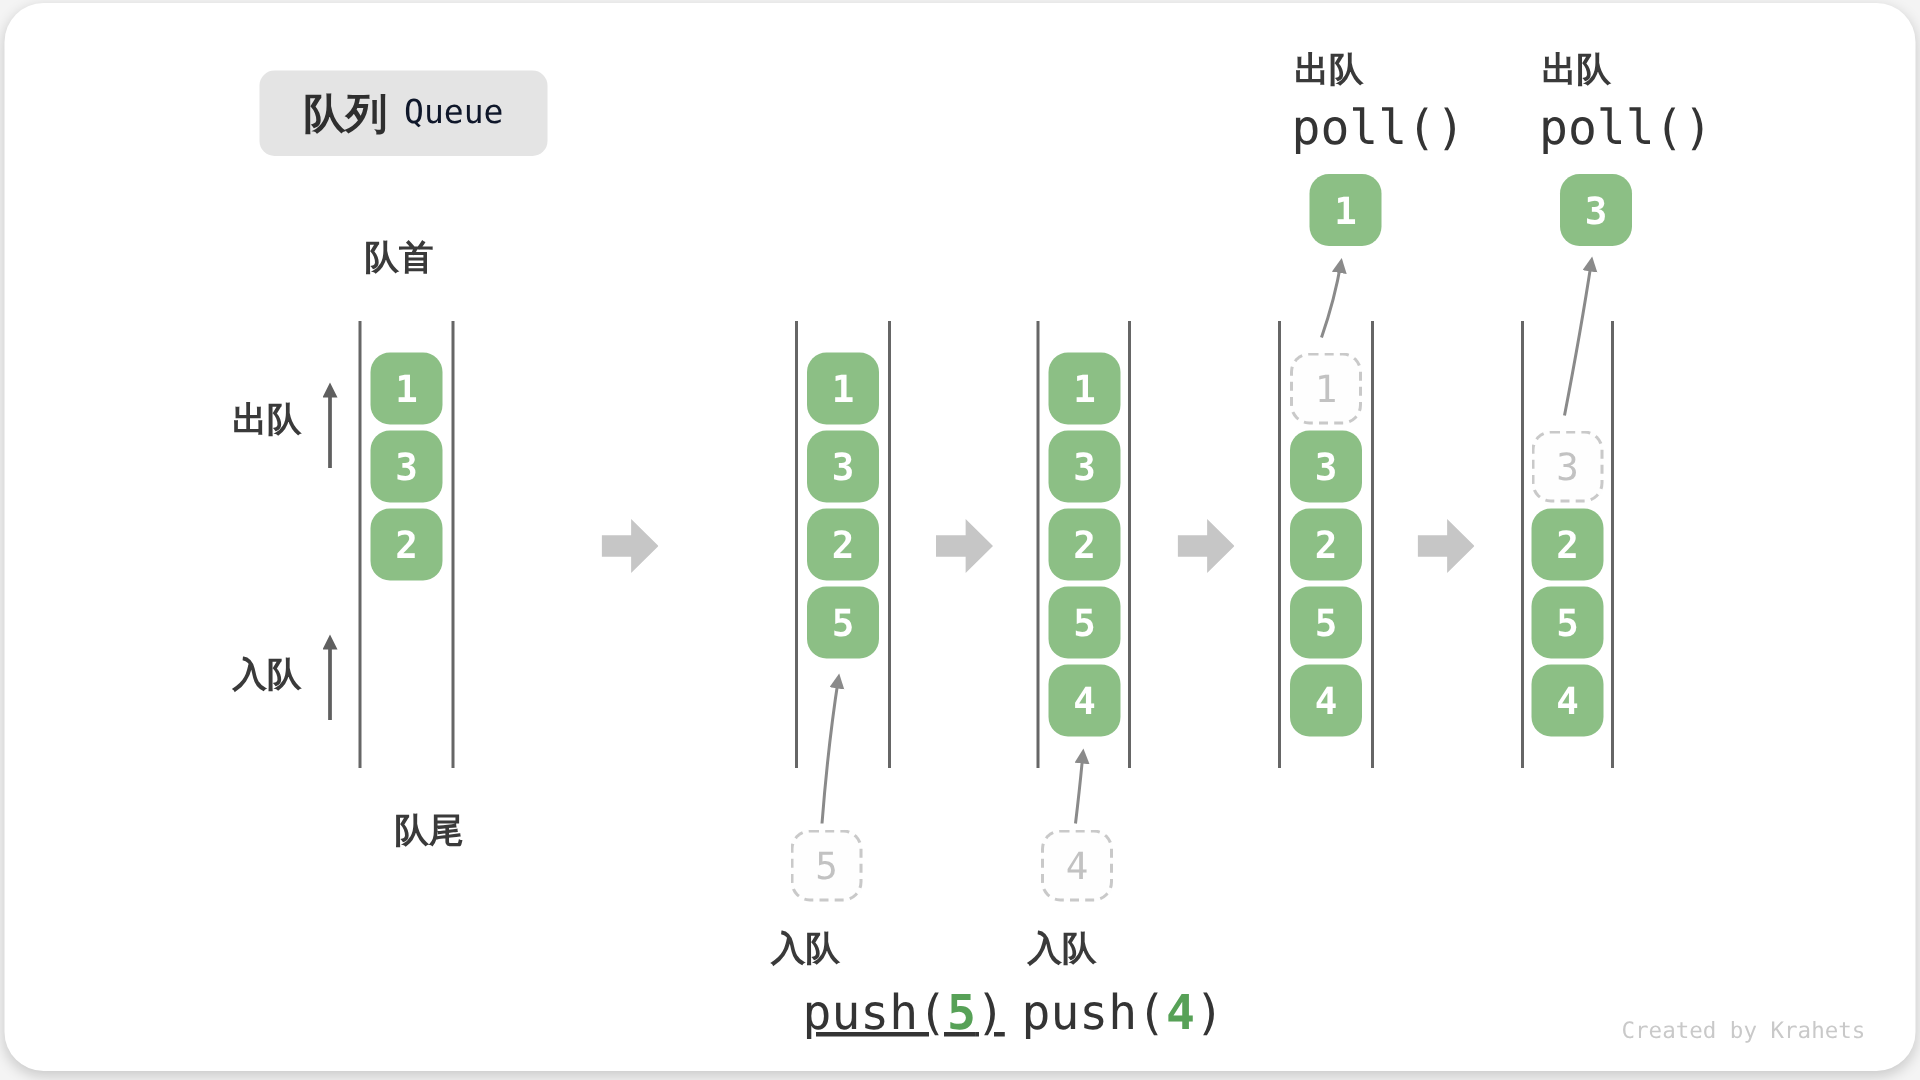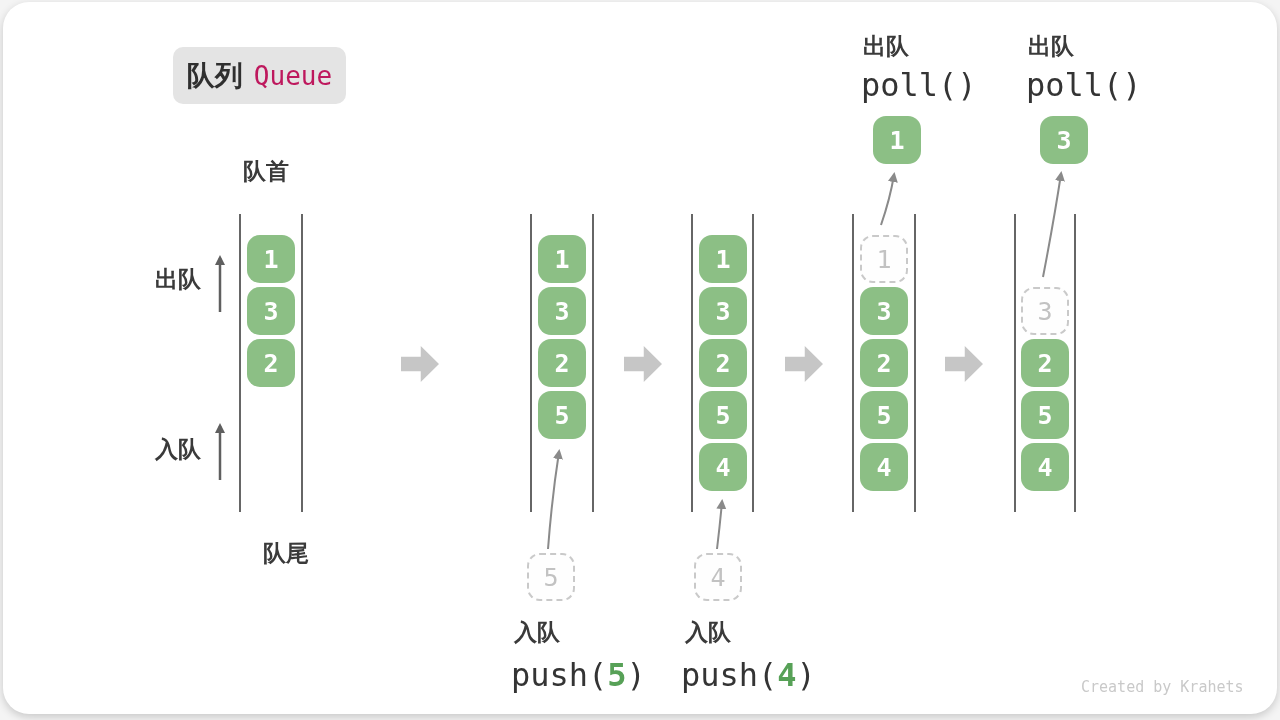--- a/index.html
+++ b/index.html
@@ -15,7 +15,7 @@
     box-shadow:0 3px 9px rgba(0,0,0,0.18);
   }
   .badge{
-    position:absolute;left:170px;top:45px;width:173px;height:57px;
+    position:absolute;left:170px;top:45px;width:192px;height:57px;
     background:#e4e4e4;border-radius:10px;
     display:flex;align-items:center;justify-content:center;gap:11px;
   }

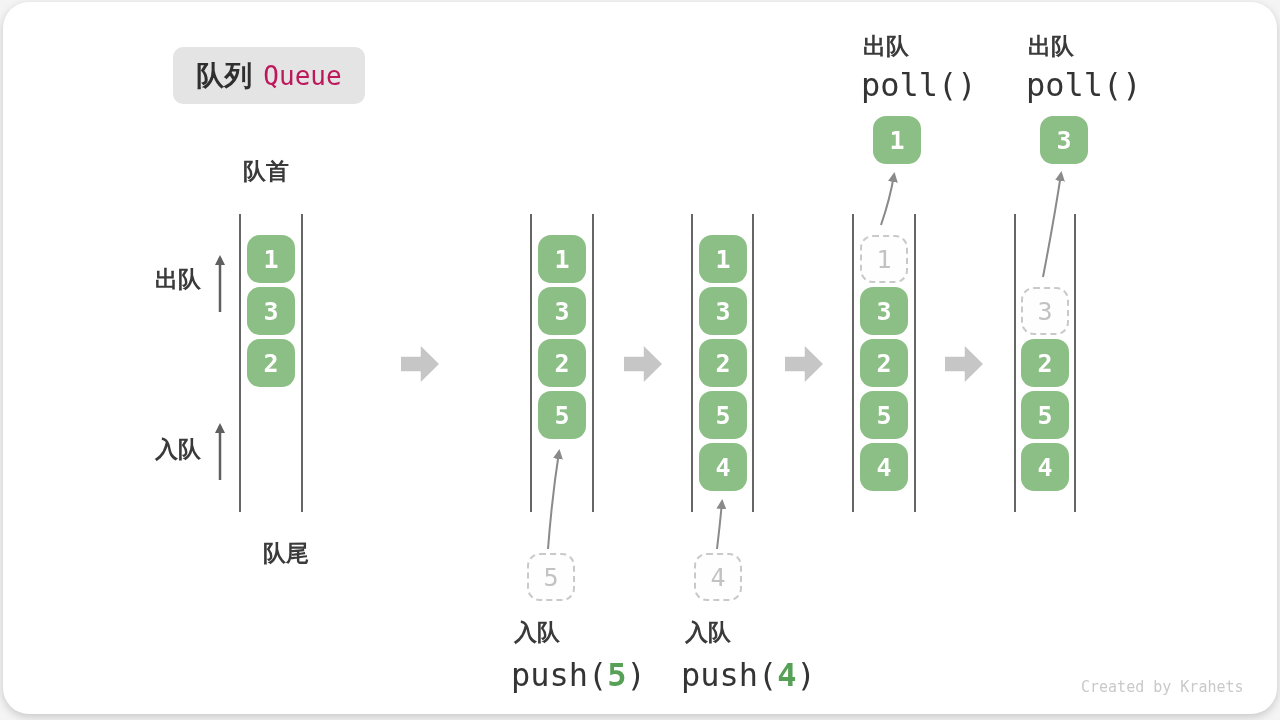--- a/index.html
+++ b/index.html
@@ -20,7 +20,7 @@
     display:flex;align-items:center;justify-content:center;gap:11px;
   }
   .badge-zh{font-size:28px;font-weight:700;color:#2f2f2f;}
-  .badge-en{font-family:"DejaVu Sans Mono", monospace;font-size:26px;font-weight:500;color:#be185d;}
+  .badge-en{font-family:"DejaVu Sans Mono", monospace;font-size:22px;font-weight:500;color:#0f172a;}
   .cjk-label{
     position:absolute;font-size:23px;font-weight:700;color:#3a3a3a;
     white-space:nowrap;line-height:1;

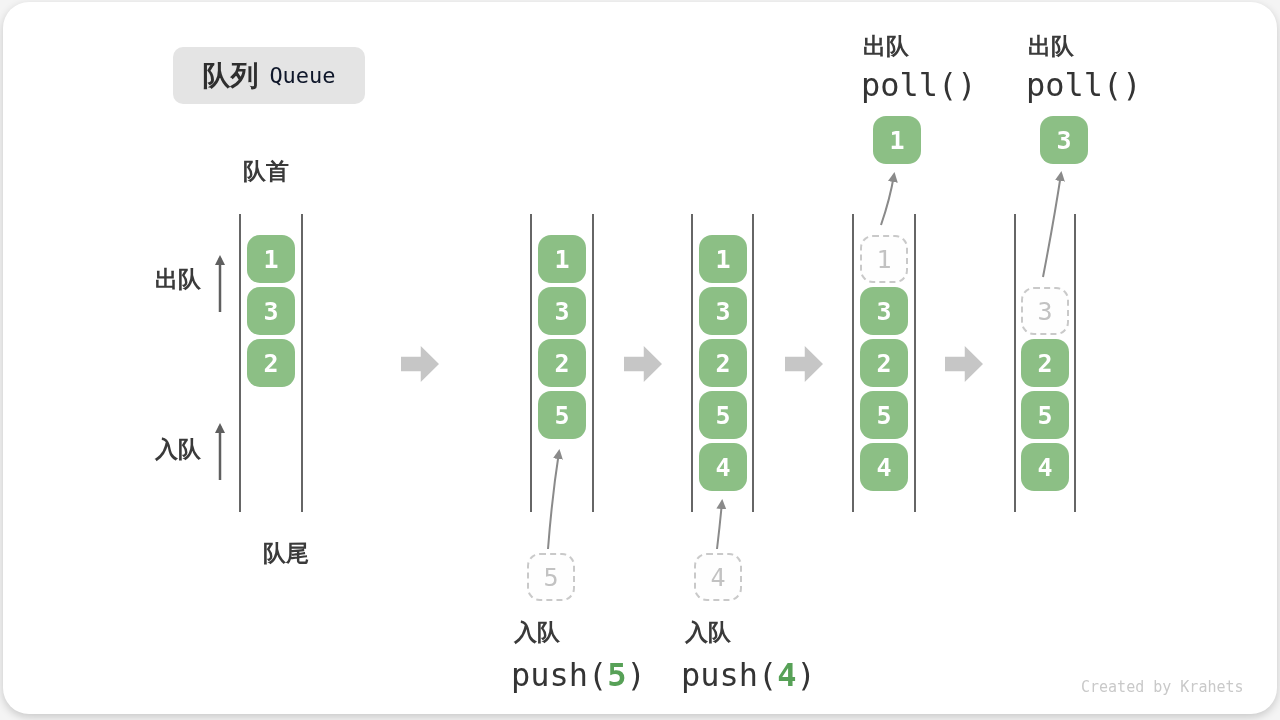--- a/index.html
+++ b/index.html
@@ -110,7 +110,7 @@
   <div class="qbox" style="left:535px;top:389px;">5</div>
   <div class="qbox dashed" style="left:524px;top:551px;">5</div>
   <div class="cjk-label" style="left:511px;top:619px;">入队</div>
-  <div class="code" style="left:508px;top:656px;"><span>push(</span><span class="arg">5</span><span>)</span></div>
+  <div class="code" style="left:532px;top:656px;text-decoration:underline;"><span>push(</span><span class="arg">5</span><span>)</span></div>
 
   <div class="qbox" style="left:696px;top:233px;">1</div>
   <div class="qbox" style="left:696px;top:285px;">3</div>

